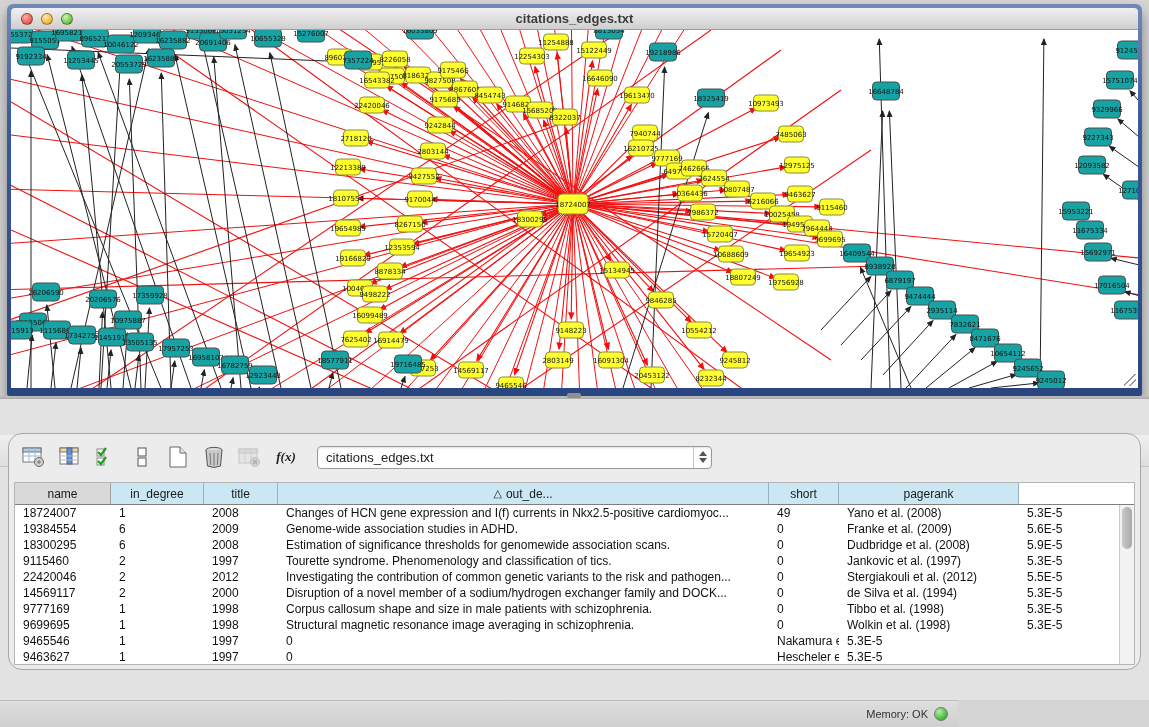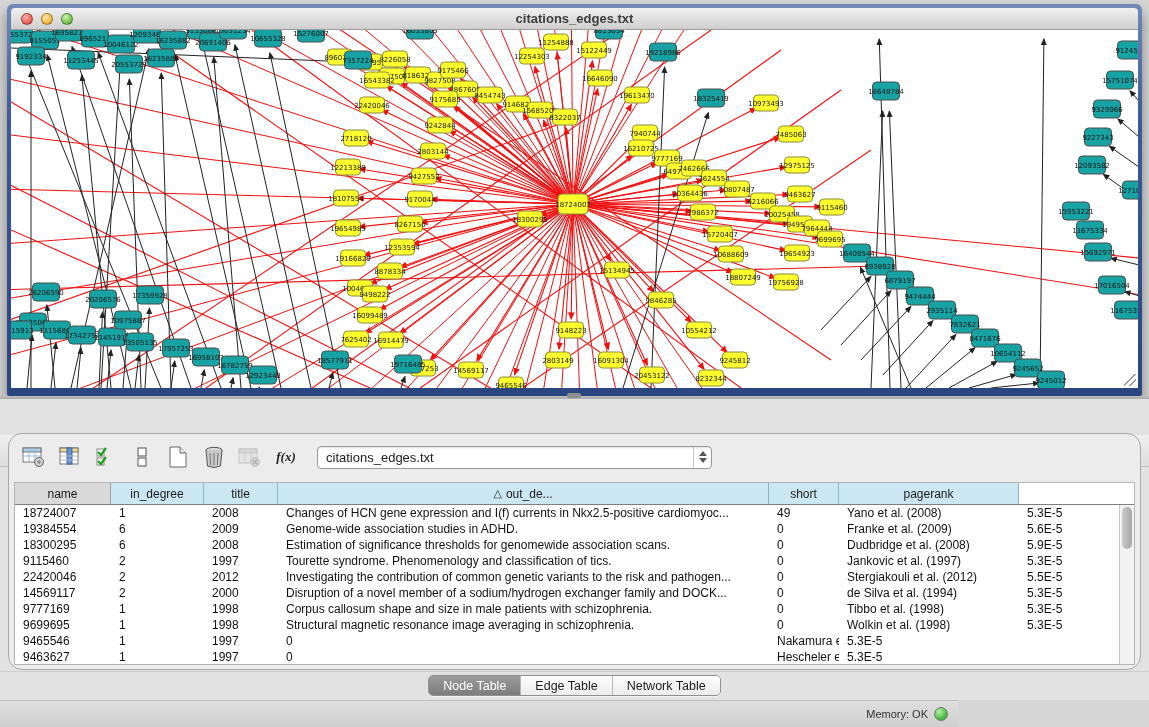--- a/index.html
+++ b/index.html
@@ -1045,13 +1045,6 @@
     </div>
   </div>
 
-  <div class="tabs-row">
-    <div class="seg" id="seg-tabs">
-        <button class="active">Node Table</button>
-        <button class="">Edge Table</button>
-        <button class="">Network Table</button>
-      </div>
-  </div>
 </div>
 
 <div class="statusbar">

